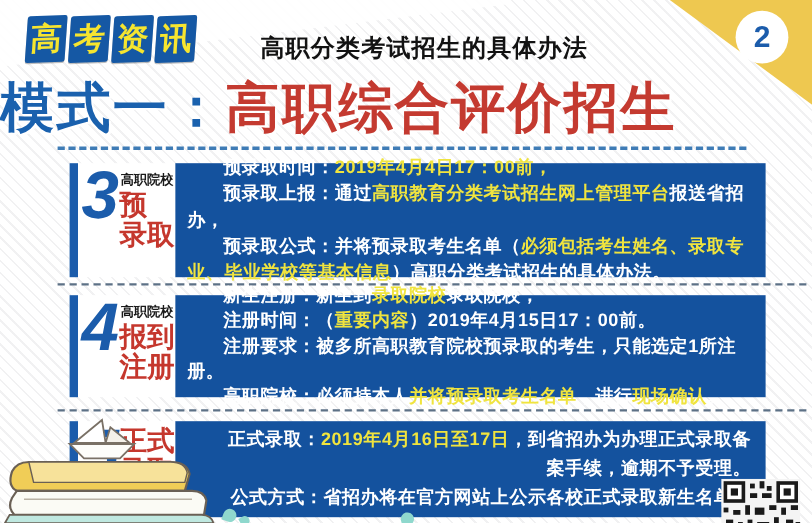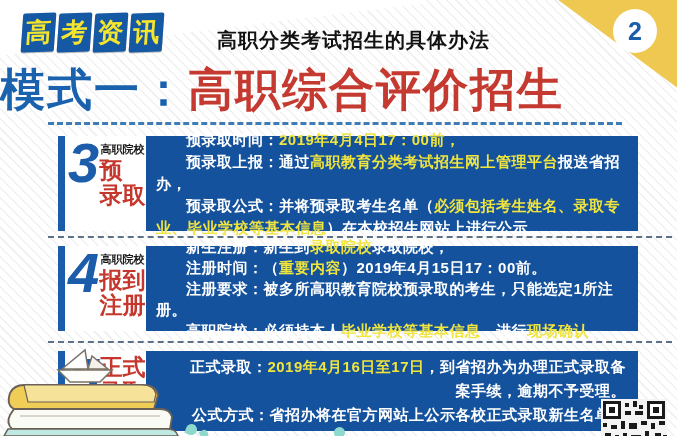--- a/index.html
+++ b/index.html
@@ -90,7 +90,7 @@
     <div class="bluebox">
         <p class="item"><span>预录取时间：</span><span class="hl">2019年4月4日17：00前，</span></p>
         <p class="item"><span>预录取上报：通过</span><span class="hl">高职教育分类考试招生网上管理平台</span><span>报送省招办，</span></p>
-        <p class="item"><span>预录取公式：并将预录取考生名单（</span><span class="hl">必须包括考生姓名、录取专业、毕业学校等基本信息</span><span>）在本校招生网站上进行公示。</span></p>
+        <p class="item"><span>预录取公式：并将预录取考生名单（</span><span class="hl">必须包括考生姓名、录取专业、毕业学校等基本信息</span><span>）高职分类考试招生的具体办法。</span></p>
       </div>
   </div>
   <div class="dash sep sep1"></div>

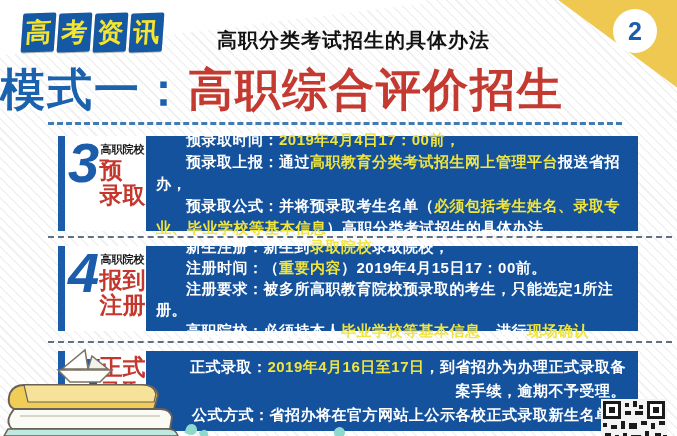--- a/index.html
+++ b/index.html
@@ -111,7 +111,7 @@
         <p class="item"><span>新生注册：新生到</span><span class="hl">录取院校</span><span>录取院校，</span></p>
         <p class="item"><span>注册时间：（</span><span class="hl">重要内容</span><span>）2019年4月15日17：00前。</span></p>
         <p class="item"><span>注册要求：被多所高职教育院校预录取的考生，只能选定1所注册。</span></p>
-        <p class="item"><span>高职院校：必须持本人</span><span class="hl">毕业学校等基本信息</span><span>，进行</span><span class="hl">现场确认</span><span>。</span></p>
+        <p class="item"><span>高职院校：必须持本人</span><span class="hl">并将预录取考生名单</span><span>，进行</span><span class="hl">现场确认</span><span>。</span></p>
       </div>
   </div>
   <div class="dash sep sep2"></div>

